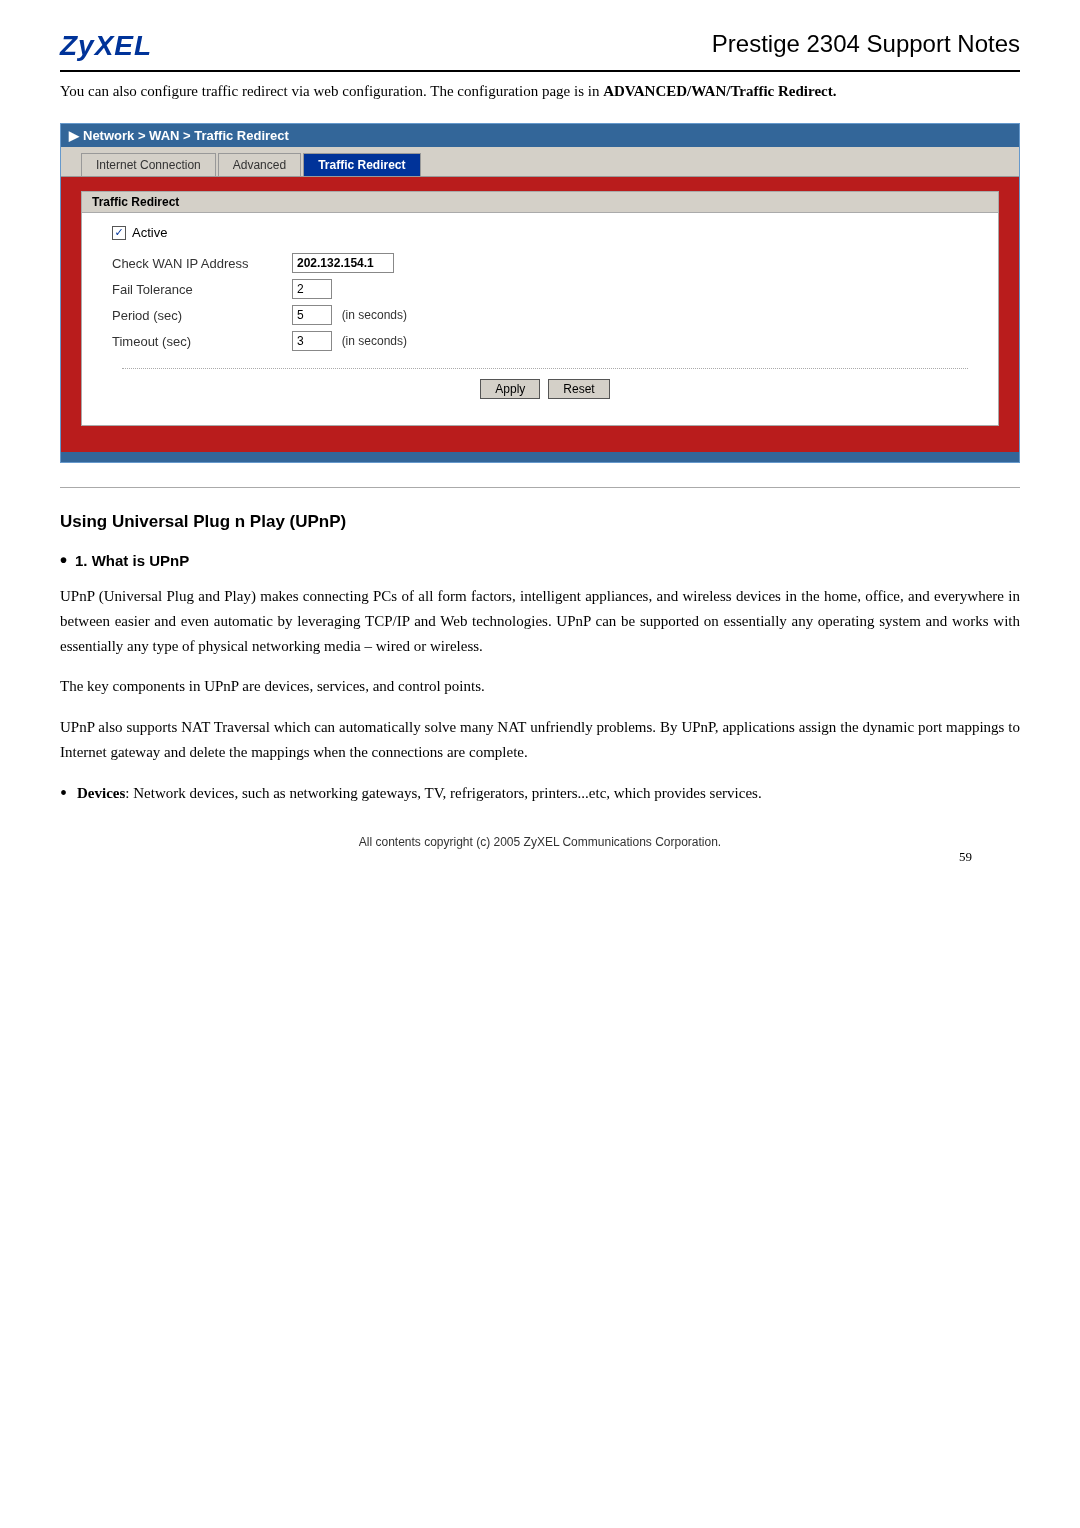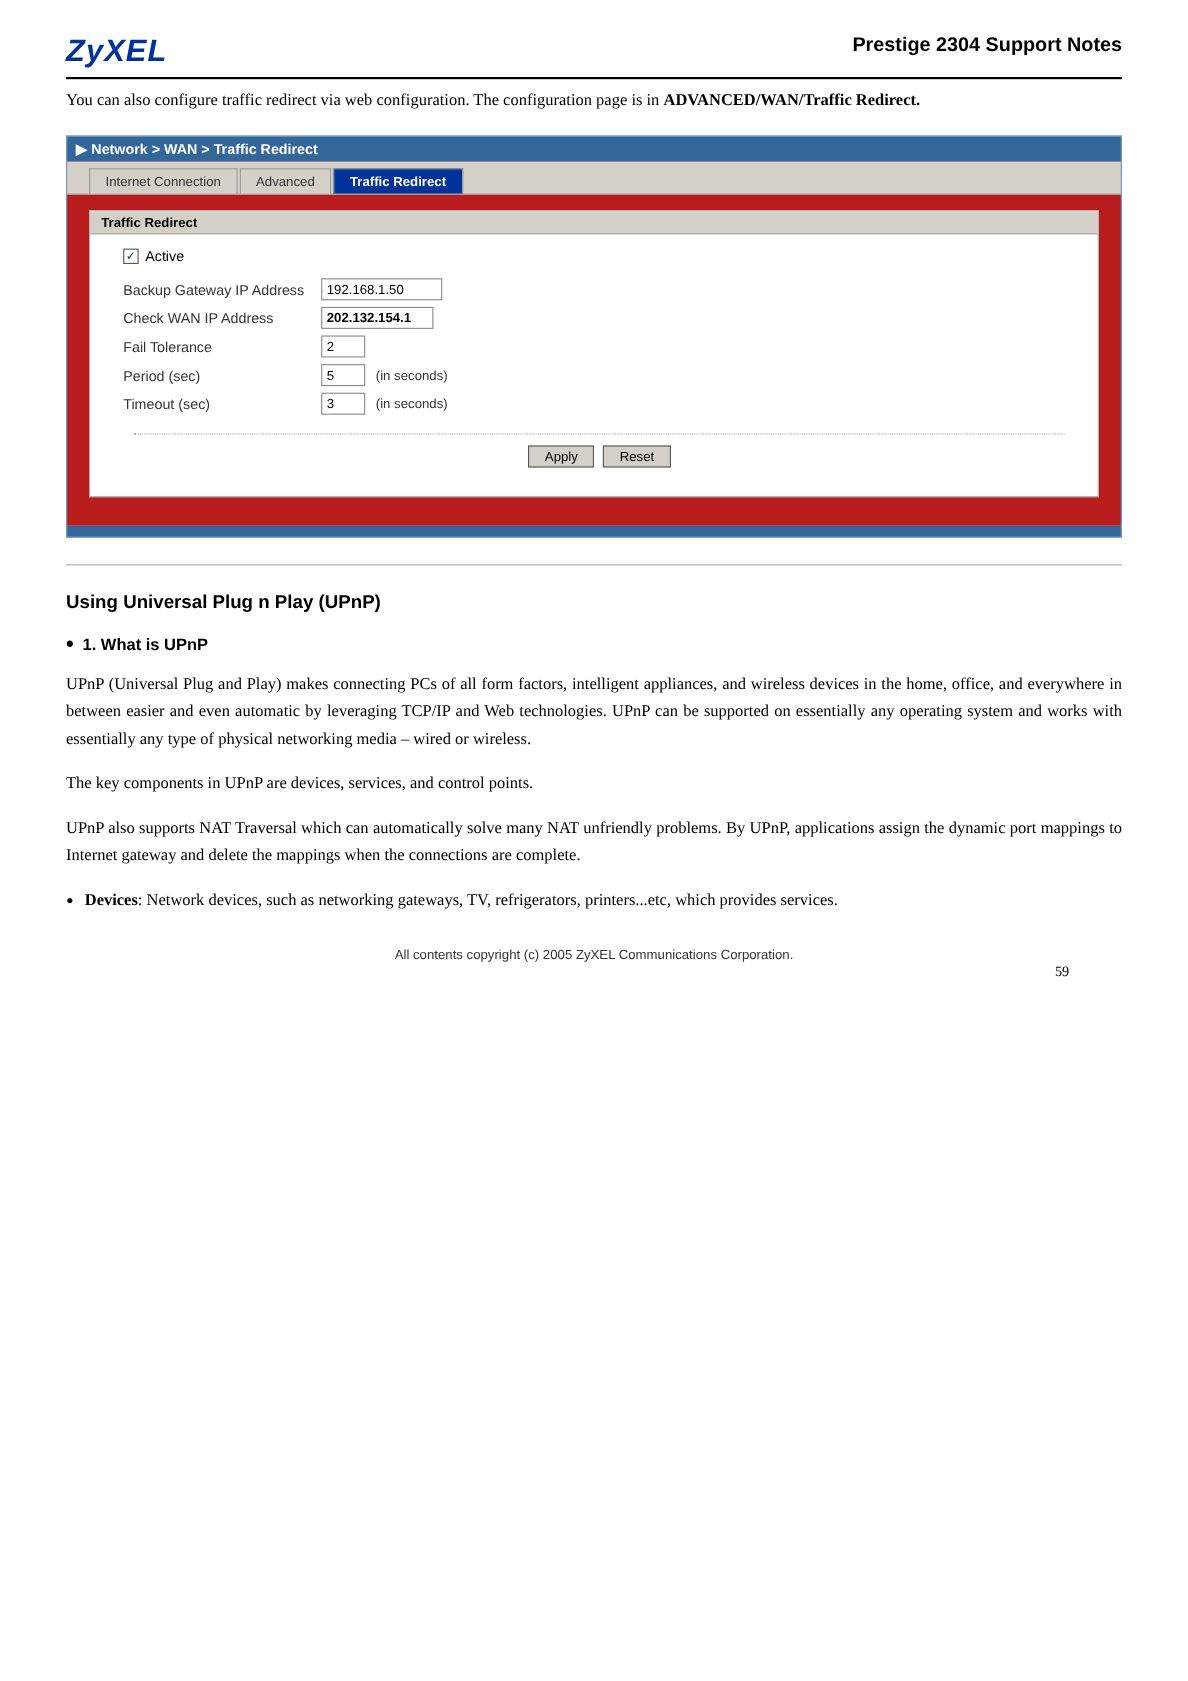--- a/index.html
+++ b/index.html
@@ -29,8 +29,8 @@
       letter-spacing: 1px;
     }
     .header-title {
-      font-size: 18px;
-      font-weight: bold;
+      font-size: 24px;
+      font-weight: normal;
       font-family: Arial, sans-serif;
     }
     .intro-text {

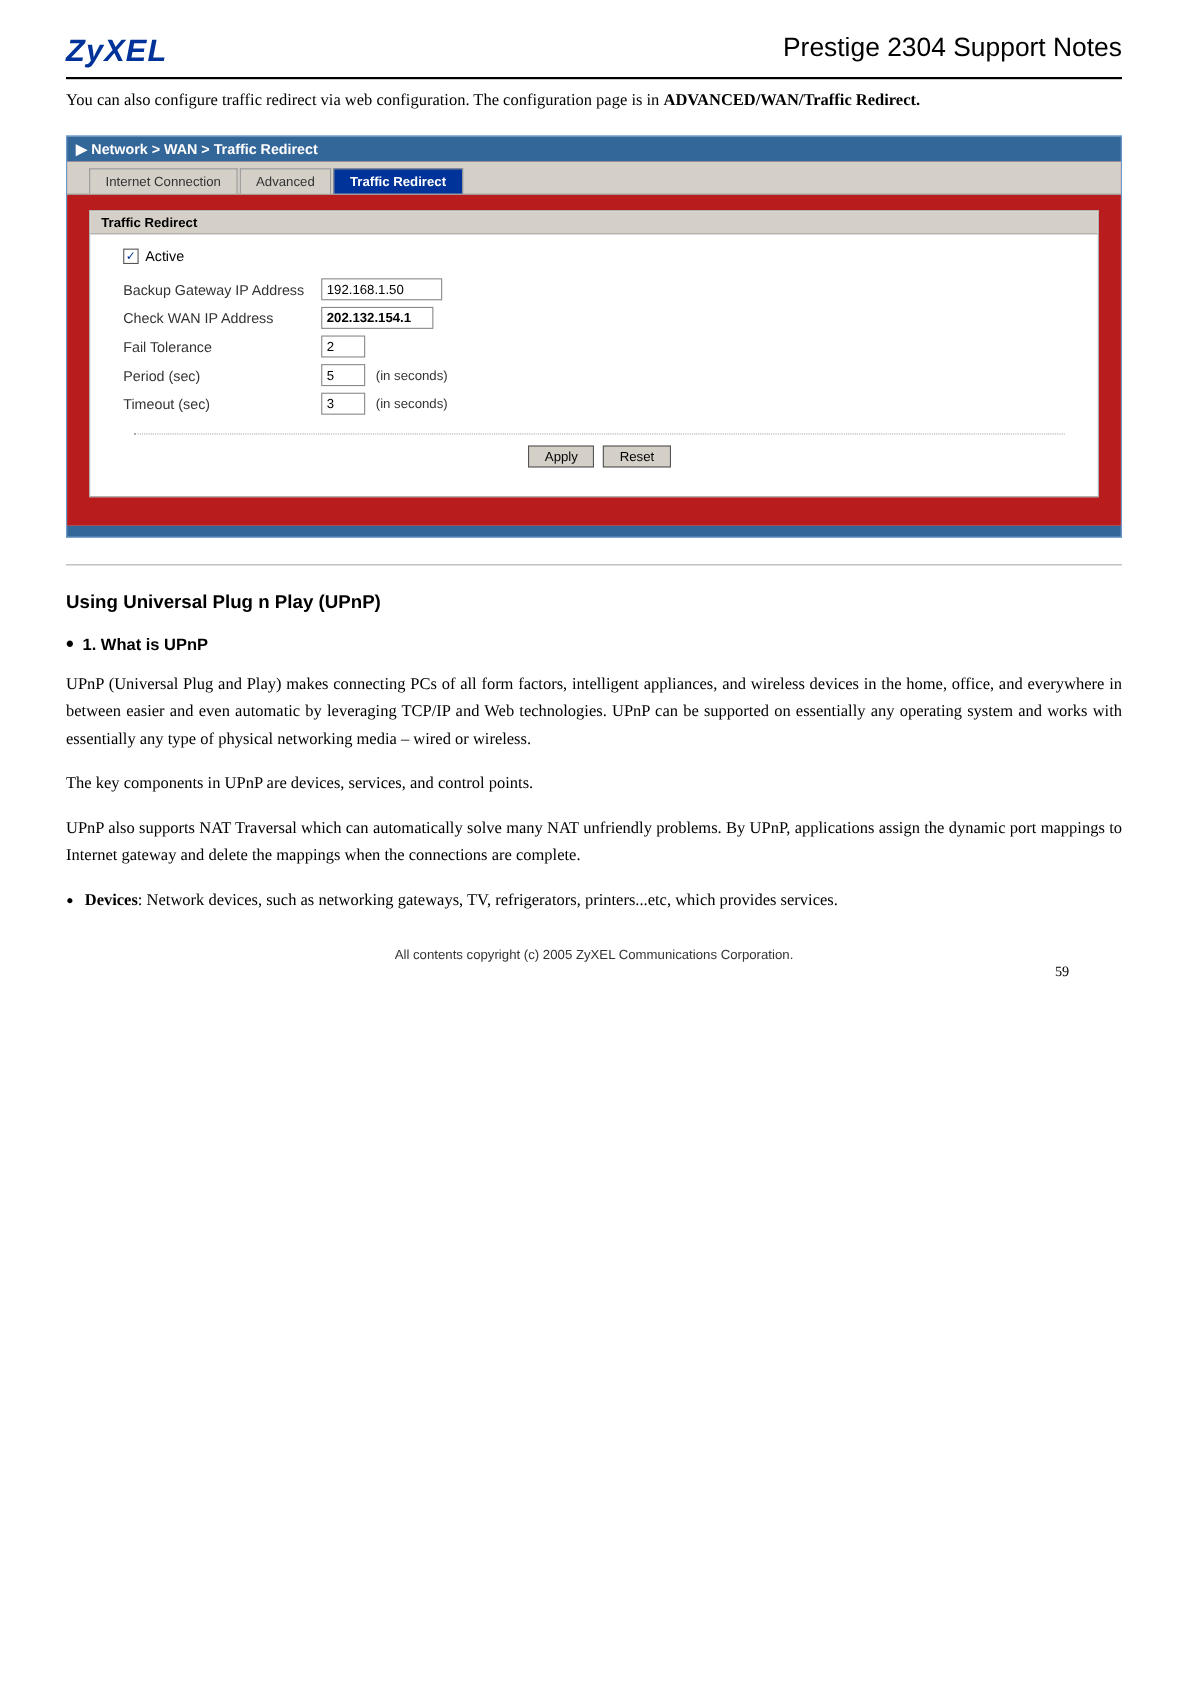--- a/index.html
+++ b/index.html
@@ -277,12 +277,6 @@
 
         <table class="form-table">
           <tbody>
-            <tr>
-              <td><span>Backup Gateway IP Address</span></td>
-              <td>
-                <input class="form-input" type="text" value="192.168.1.50" style="width: 110px;">
-              </td>
-            </tr>
             <tr>
               <td><span>Check WAN IP Address</span></td>
               <td>

